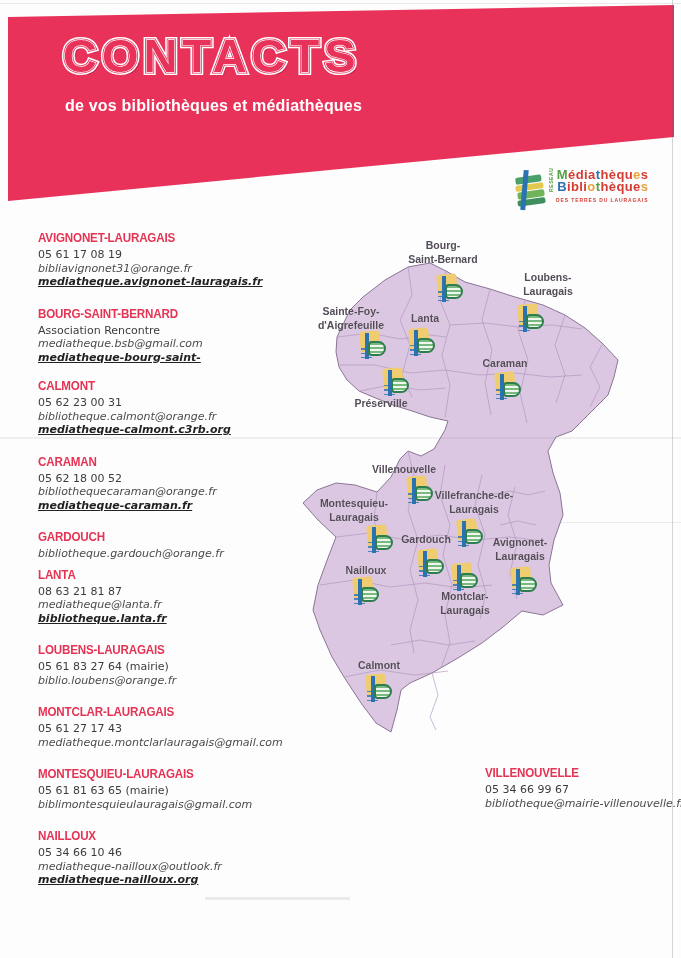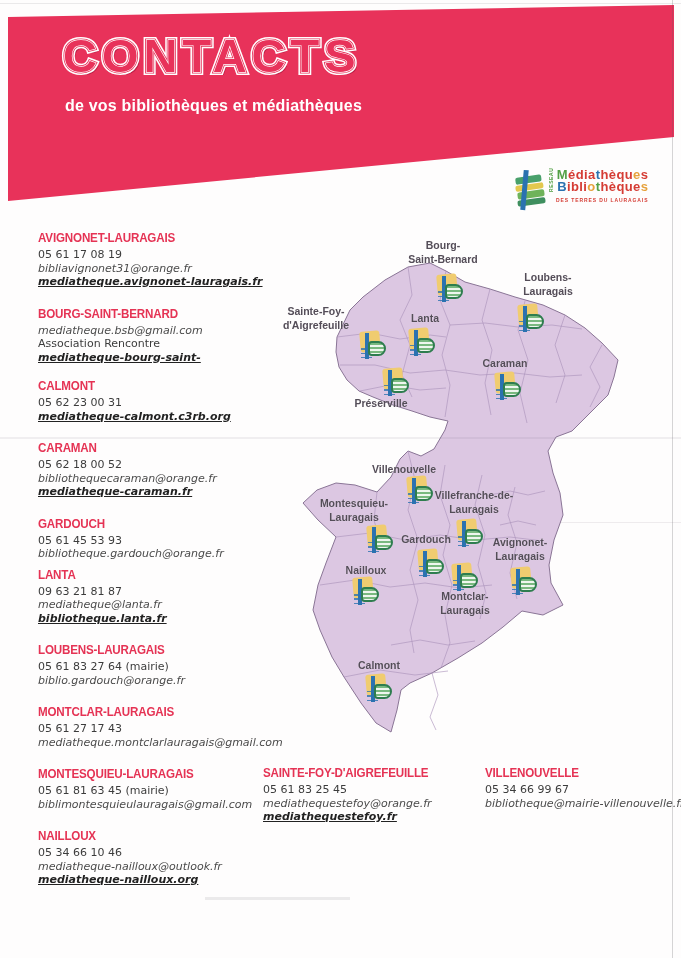--- a/index.html
+++ b/index.html
@@ -169,7 +169,7 @@
       <i class="mspine"></i>
       <i class="mbook"></i>
     </div>
-    <div class="map-label" style="left: 316px; top: 304px;">
+    <div class="map-label" style="left: 351px; top: 304px;">
       <div>Sainte-Foy-</div>
       <div>d'Aigrefeuille</div>
     </div>

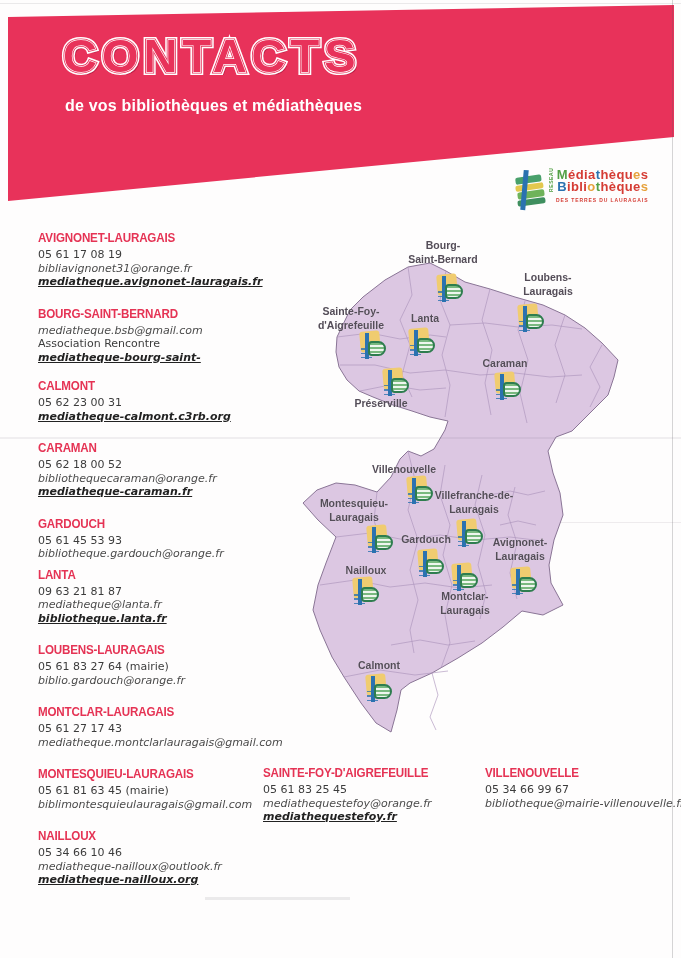--- a/index.html
+++ b/index.html
@@ -293,8 +293,8 @@
     </div>
     <div class="entry">
       <div class="cname">BOURG-SAINT-BERNARD</div>
+      <div class="cline k-note">Association Rencontre</div>
       <div class="cline k-email">mediatheque.bsb@gmail.com</div>
-      <div class="cline k-note">Association Rencontre</div>
       <div class="cline k-web">mediatheque-bourg-saint-</div>
     </div>
     <div class="entry">

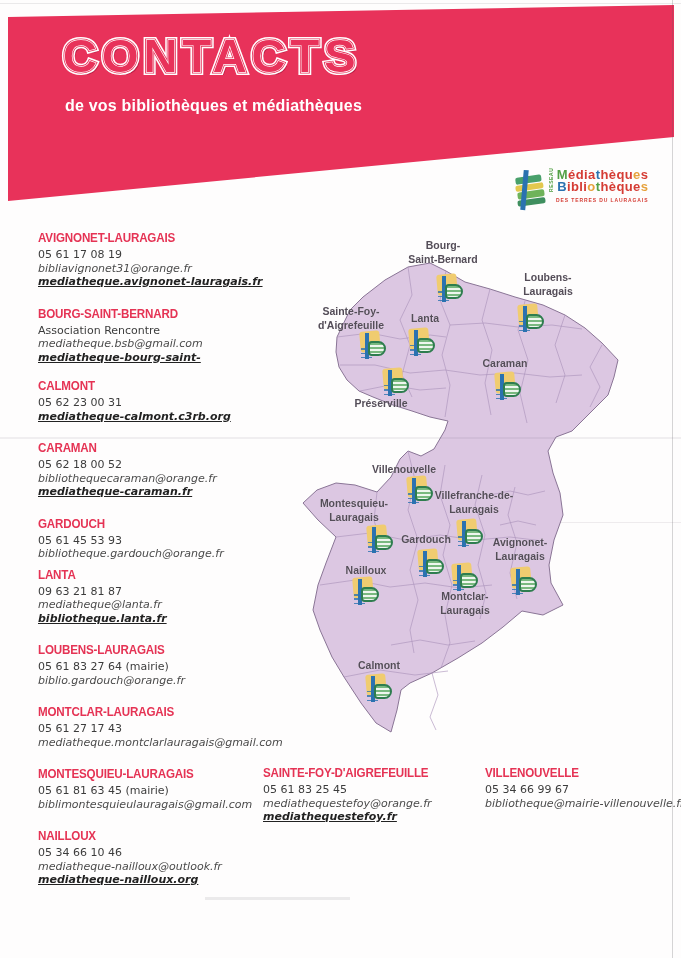--- a/index.html
+++ b/index.html
@@ -300,6 +300,7 @@
     <div class="entry">
       <div class="cname">CALMONT</div>
       <div class="cline k-phone">05 62 23 00 31</div>
+      <div class="cline k-email">bibliotheque.calmont@orange.fr</div>
       <div class="cline k-web">mediatheque-calmont.c3rb.org</div>
     </div>
     <div class="entry">

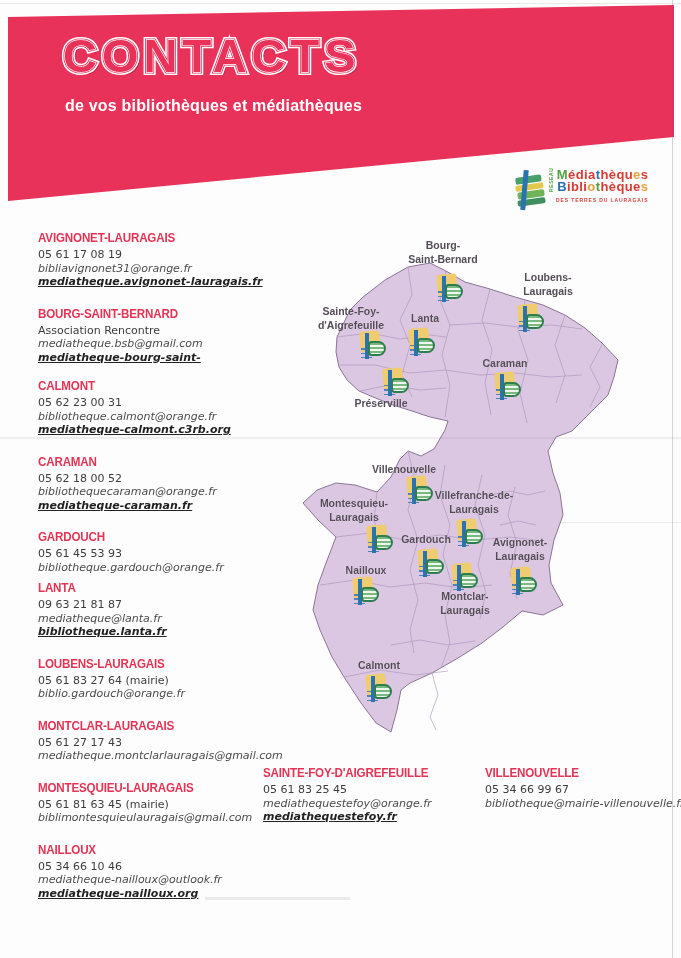--- a/index.html
+++ b/index.html
@@ -311,7 +311,6 @@
     </div>
     <div class="entry">
       <div class="cname">GARDOUCH</div>
-      <div class="cline k-phone">05 61 45 53 93</div>
       <div class="cline k-email">bibliotheque.gardouch@orange.fr</div>
     </div>
     <div class="entry">

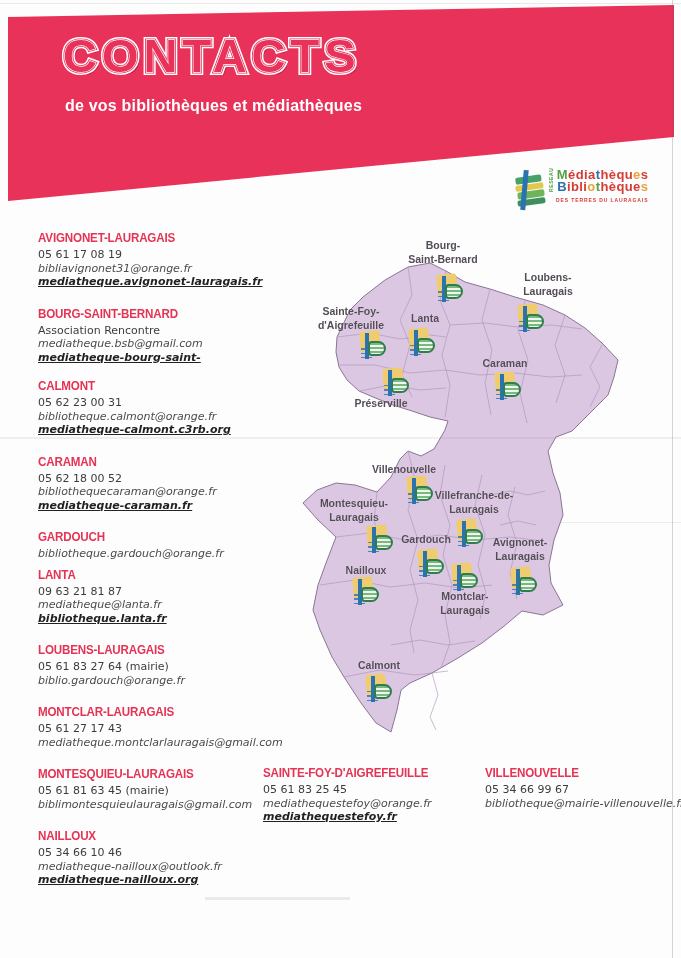--- a/index.html
+++ b/index.html
@@ -315,7 +315,7 @@
     </div>
     <div class="entry">
       <div class="cname">LANTA</div>
-      <div class="cline k-phone">09 63 21 81 87</div>
+      <div class="cline k-phone">08 63 21 81 87</div>
       <div class="cline k-email">mediatheque@lanta.fr</div>
       <div class="cline k-web">bibliotheque.lanta.fr</div>
     </div>

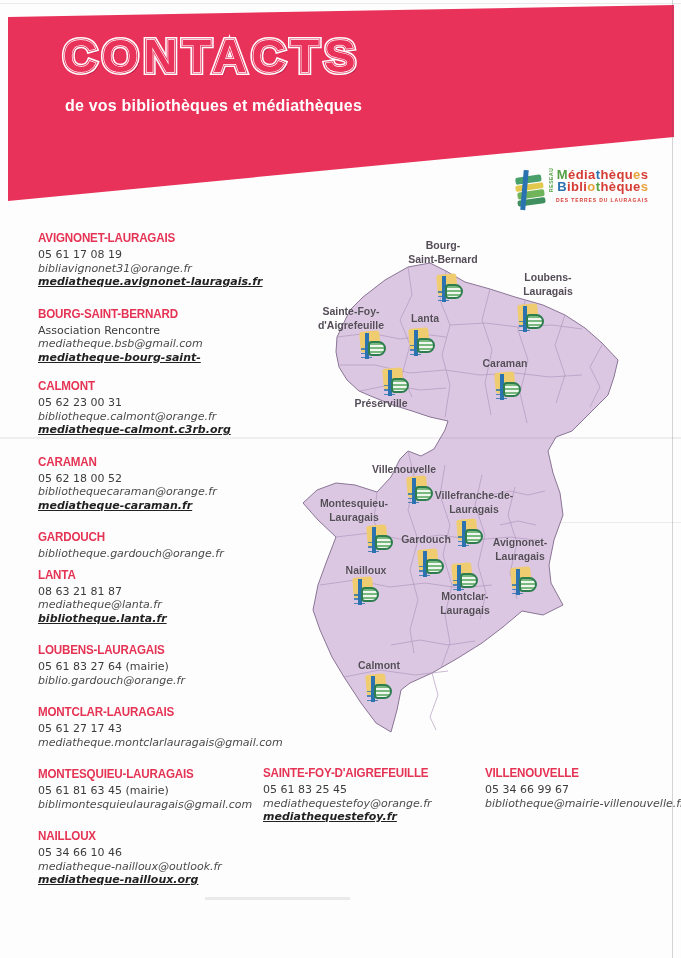--- a/index.html
+++ b/index.html
@@ -322,7 +322,7 @@
     <div class="entry">
       <div class="cname">LOUBENS-LAURAGAIS</div>
       <div class="cline k-phone">05 61 83 27 64 (mairie)</div>
-      <div class="cline k-email">biblio.gardouch@orange.fr</div>
+      <div class="cline k-email">biblio.loubens@orange.fr</div>
     </div>
     <div class="entry">
       <div class="cname">MONTCLAR-LAURAGAIS</div>

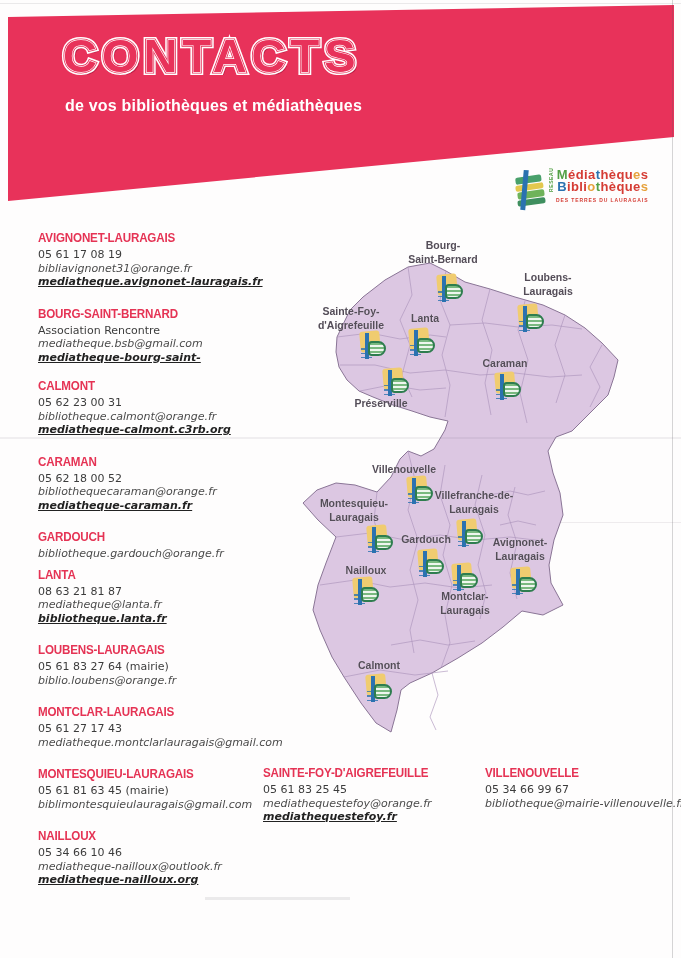--- a/index.html
+++ b/index.html
@@ -342,12 +342,6 @@
     </div>
   </div>
 <div class="col col-middle">
-    <div class="entry">
-      <div class="cname">SAINTE-FOY-D'AIGREFEUILLE</div>
-      <div class="cline k-phone">05 61 83 25 45</div>
-      <div class="cline k-email">mediathequestefoy@orange.fr</div>
-      <div class="cline k-web">mediathequestefoy.fr</div>
-    </div>
   </div>
 <div class="col col-right">
     <div class="entry">

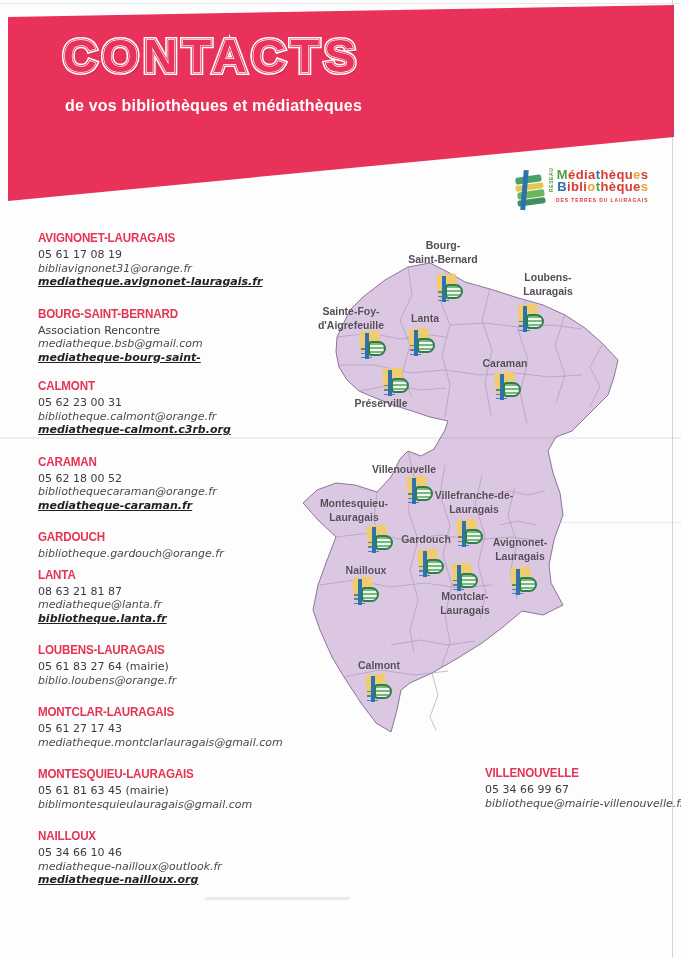--- a/index.html
+++ b/index.html
@@ -331,7 +331,7 @@
     </div>
     <div class="entry">
       <div class="cname">MONTESQUIEU-LAURAGAIS</div>
-      <div class="cline k-phone">05 61 81 63 45 (mairie)</div>
+      <div class="cline k-phone">05 61 81 63 65 (mairie)</div>
       <div class="cline k-email">biblimontesquieulauragais@gmail.com</div>
     </div>
     <div class="entry">

